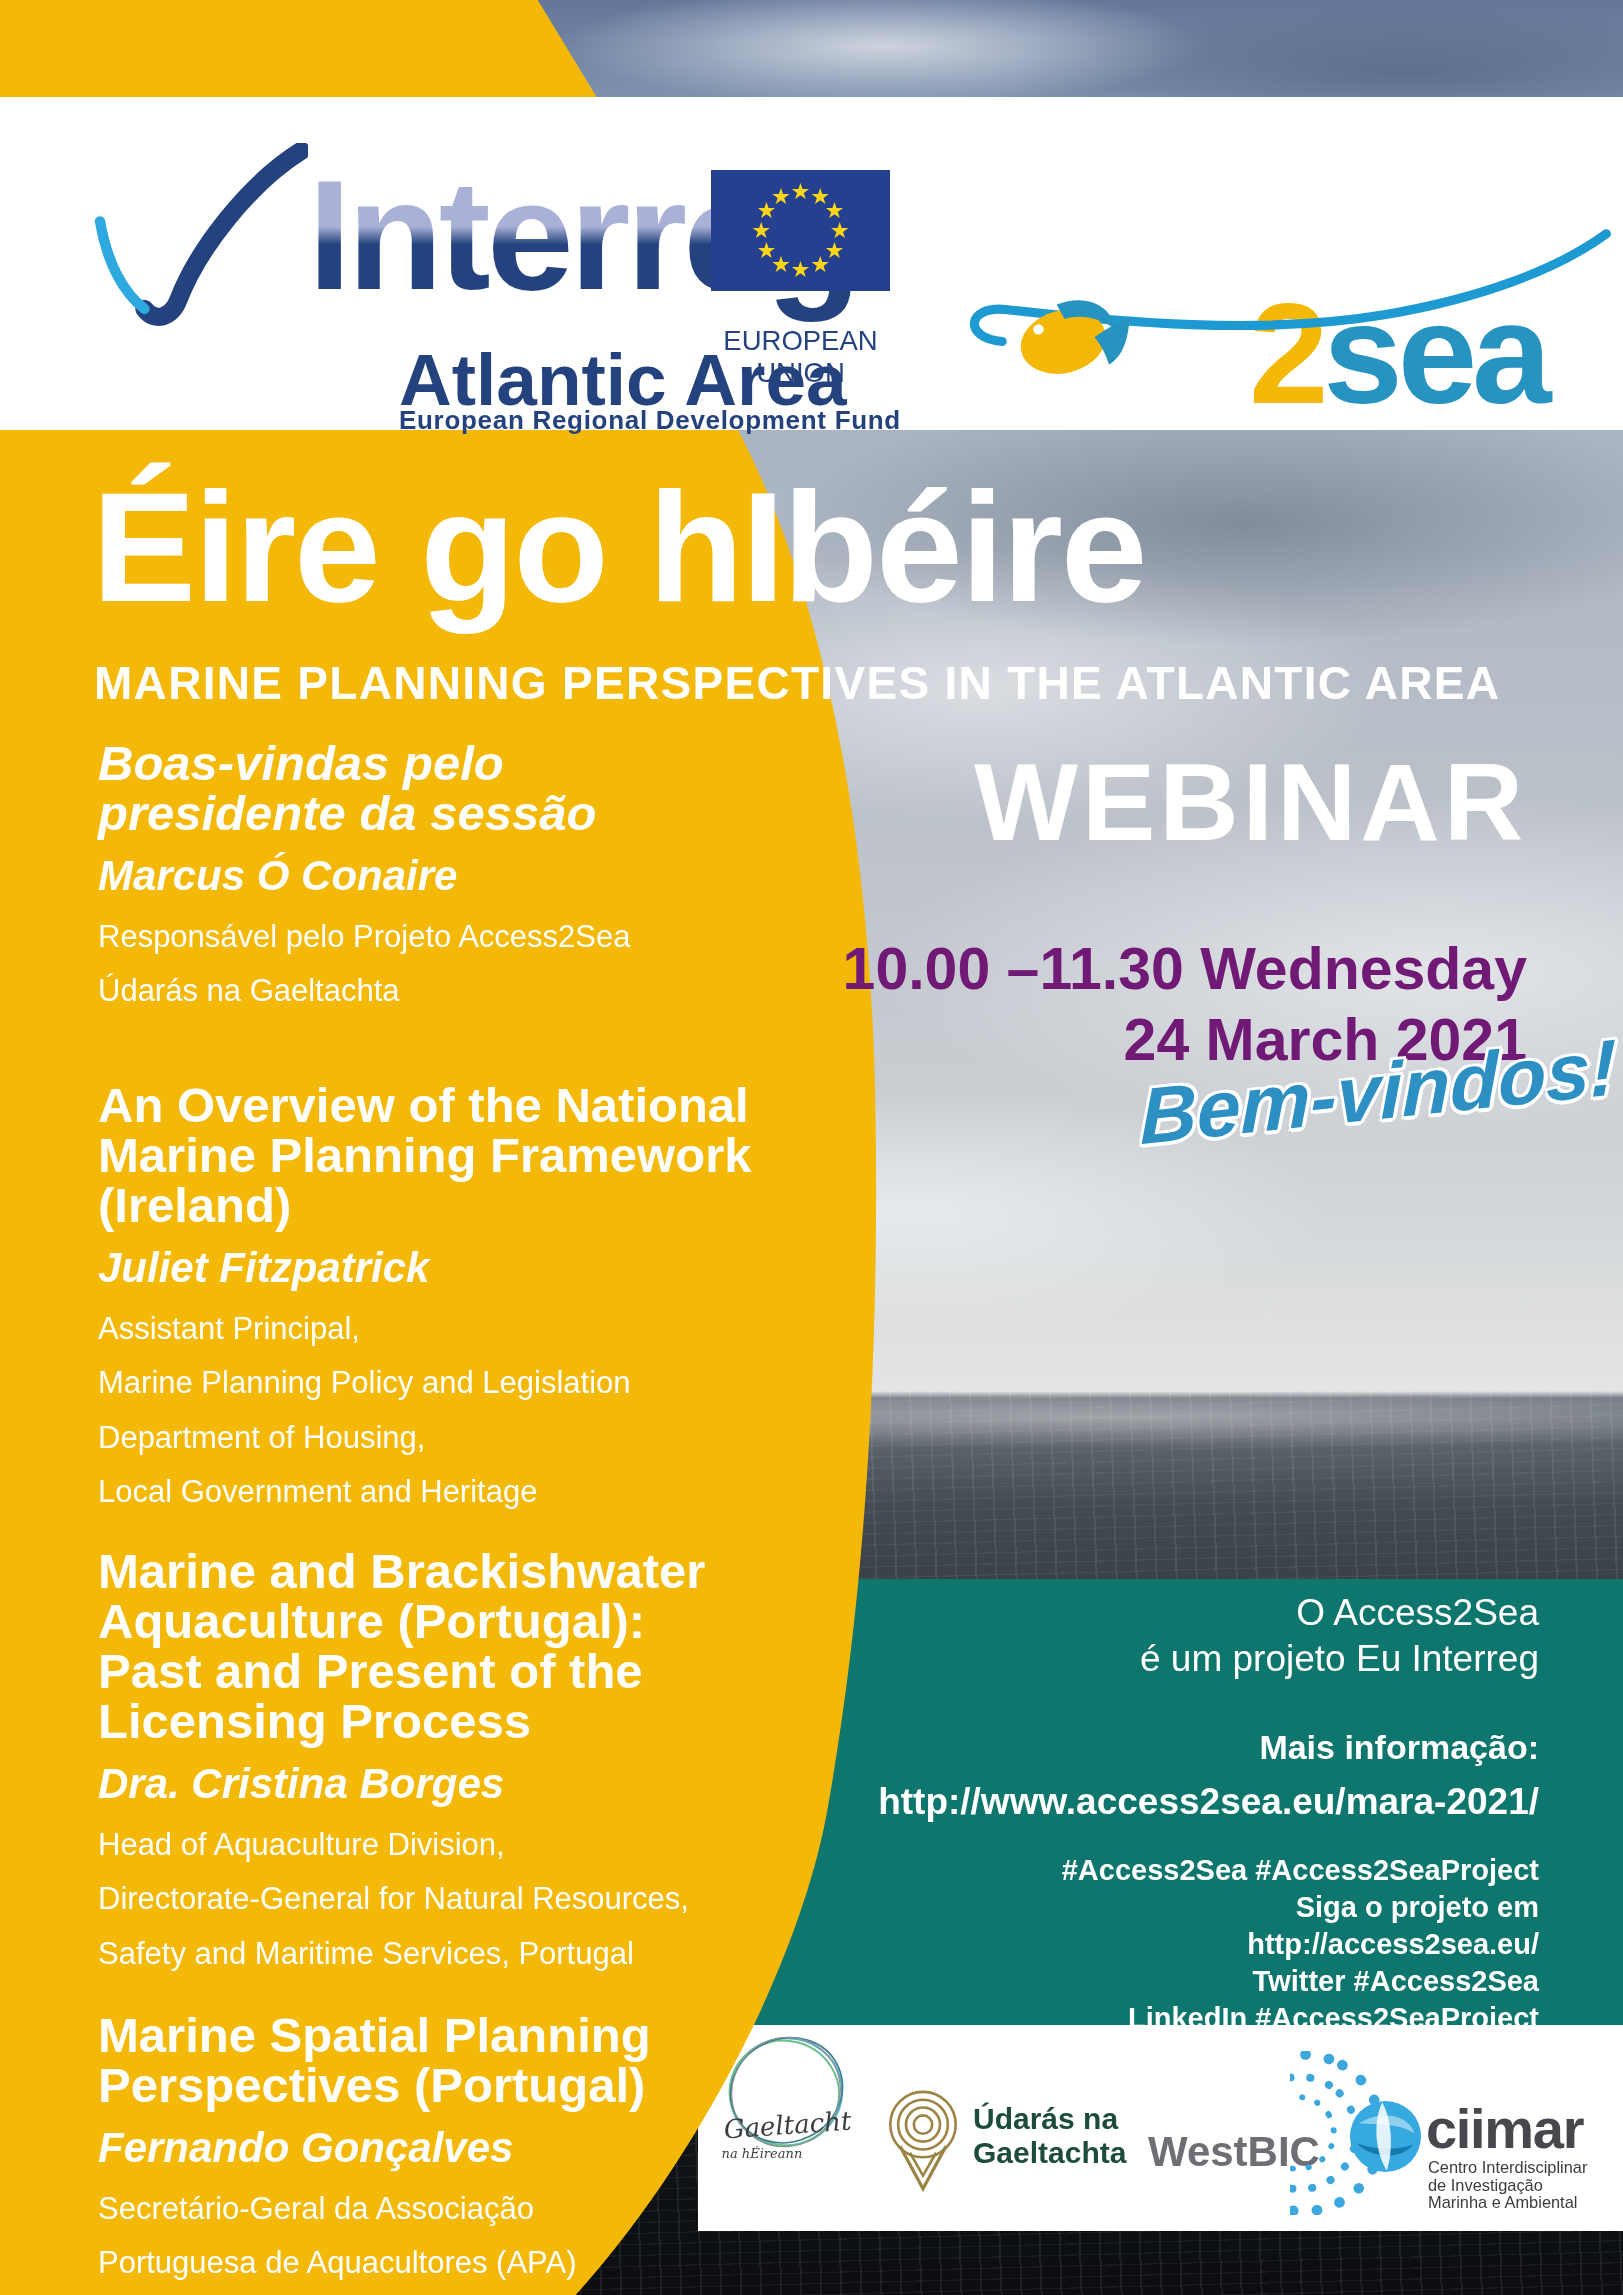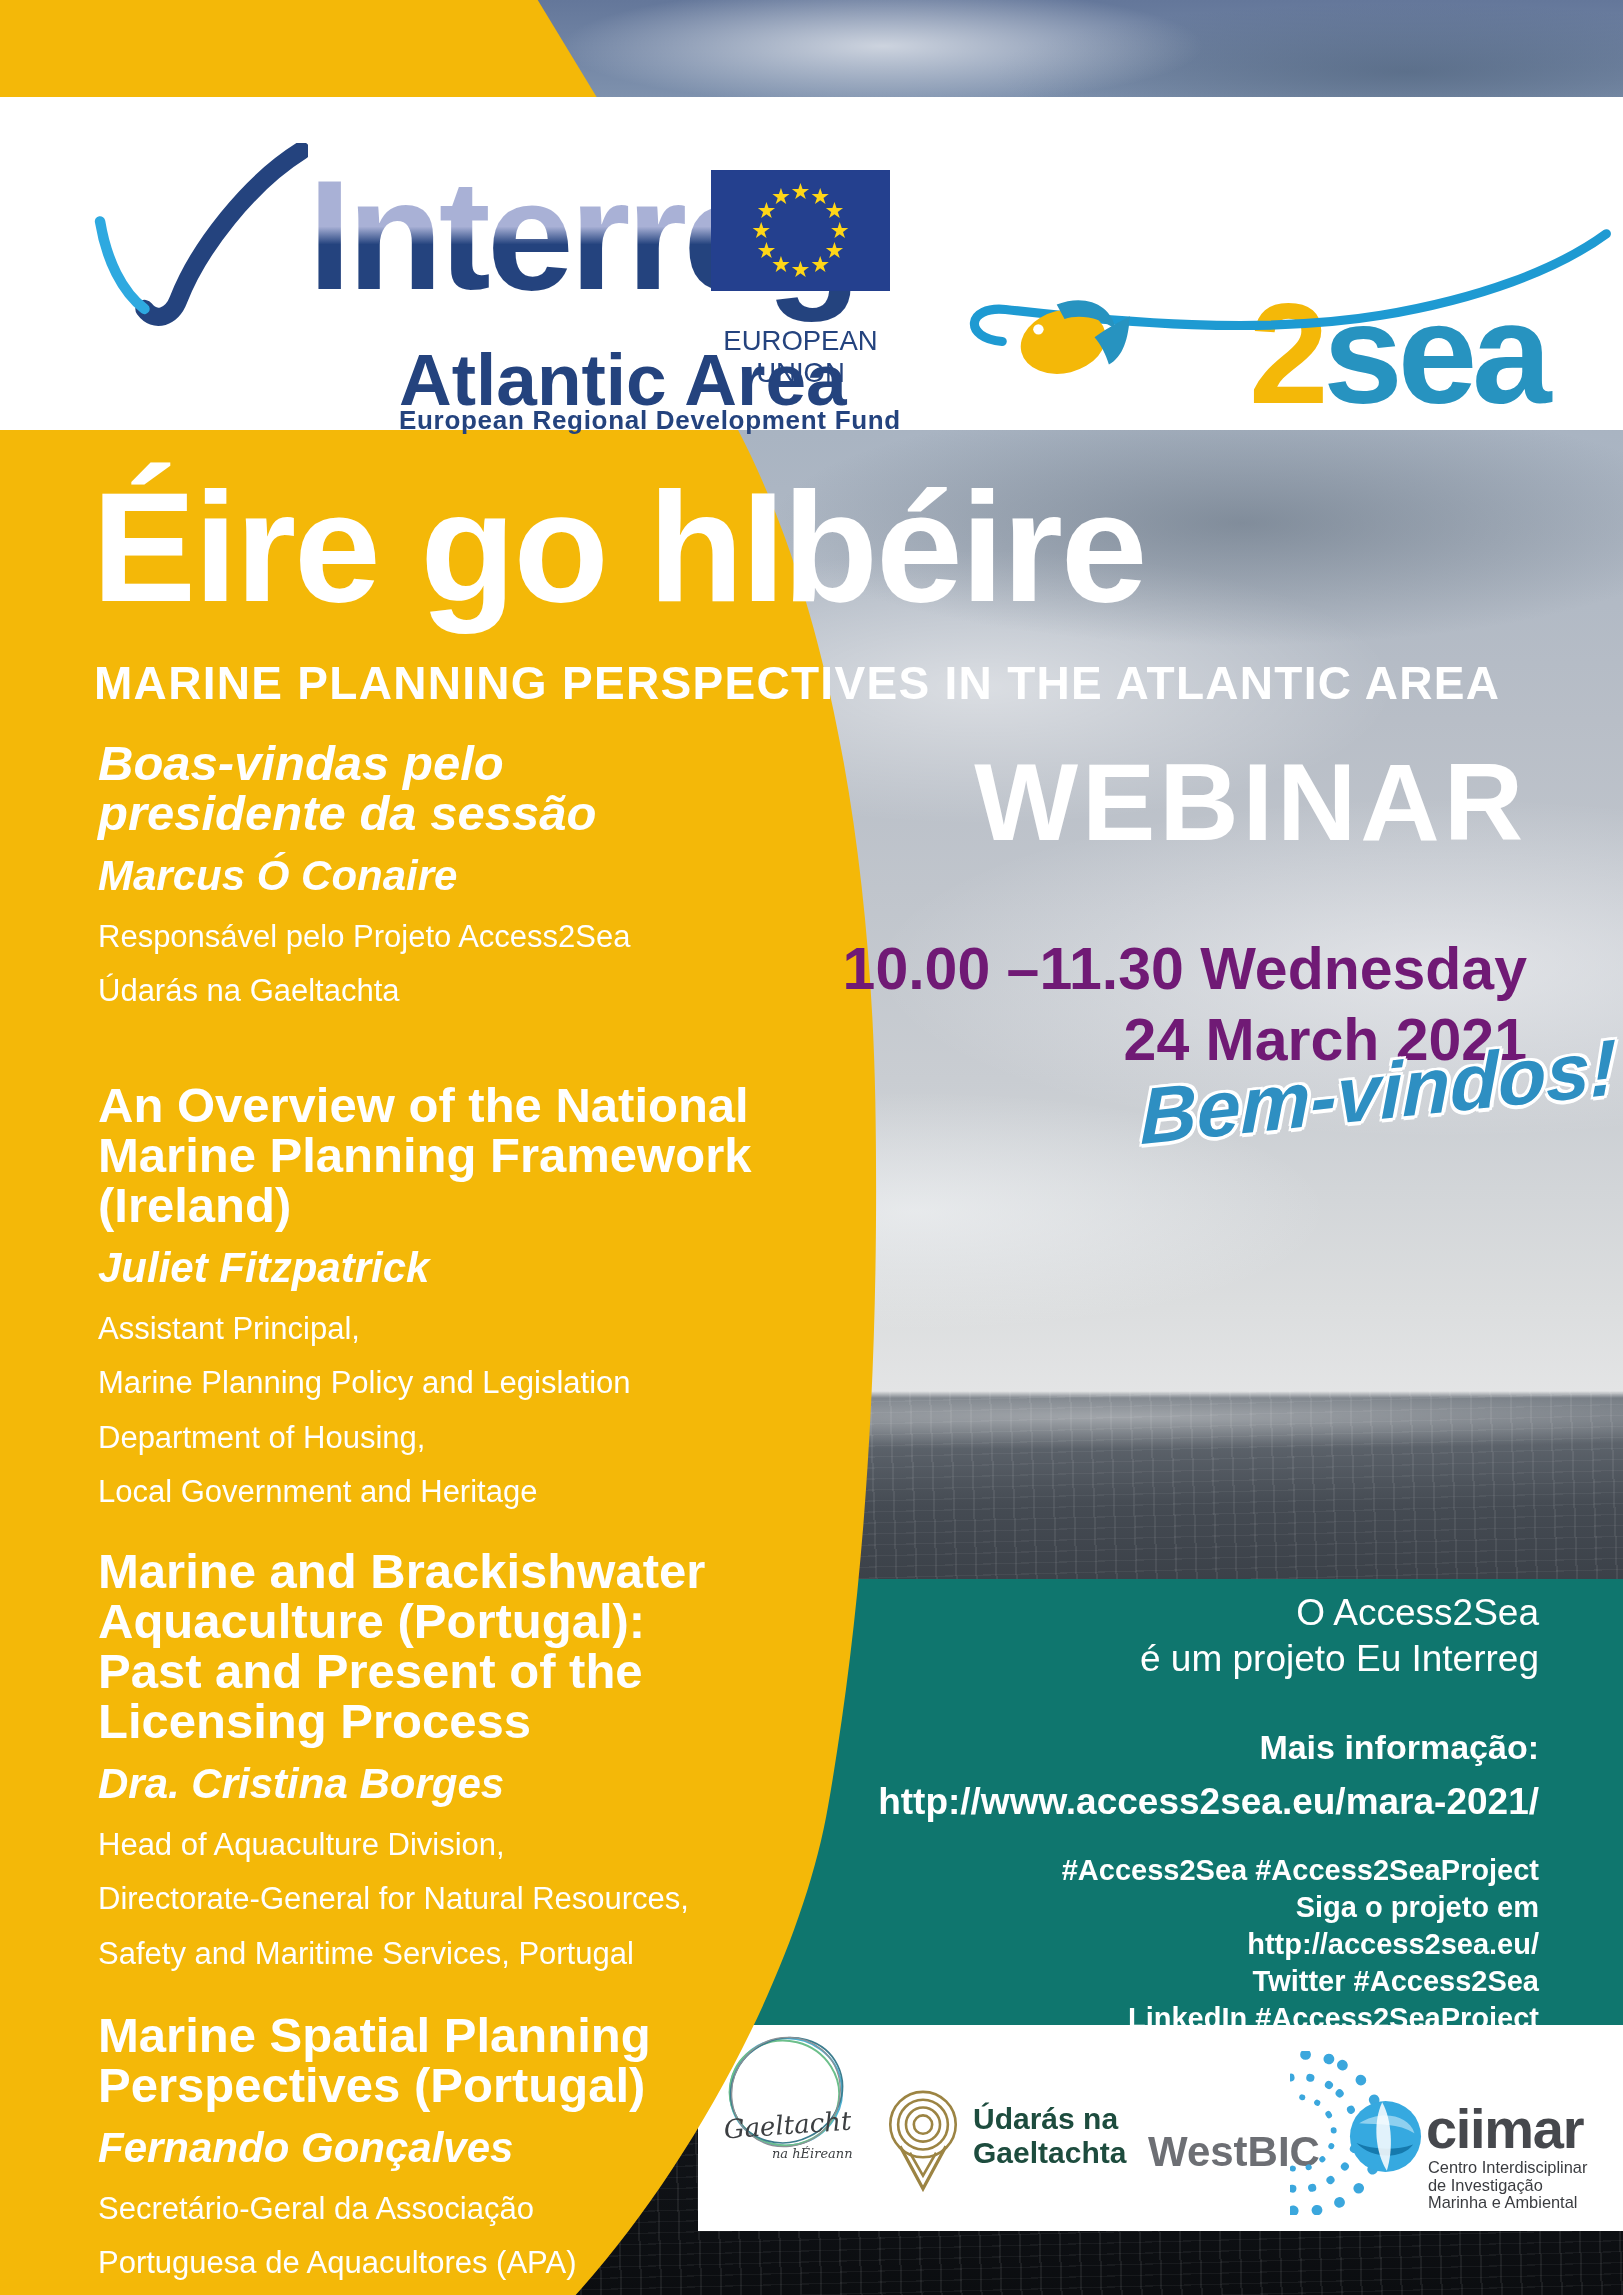--- a/index.html
+++ b/index.html
@@ -44,7 +44,7 @@
   .gael{left:26px;top:5.2px;width:124px;height:124px;}
   .gael-word{left:23.6px;top:85px;width:131px;text-align:center;font-family:"DejaVu Serif",serif;
     font-style:italic;font-size:26px;color:#3c3f42;transform:rotate(-4deg);}
-  .gael-sub{left:23.6px;top:121px;width:131px;text-align:right;font-family:"DejaVu Serif",serif;
+  .gael-sub{left:23.6px;top:121px;width:131px;text-align:left;font-family:"DejaVu Serif",serif;
     font-style:italic;font-size:13px;color:#3c3f42;}
   .udaras-icon{left:189px;top:59px;width:72px;height:108px;}
   .udaras-text{left:275px;top:77px;font-size:30px;line-height:34px;font-weight:700;color:#1d4c3e;}

